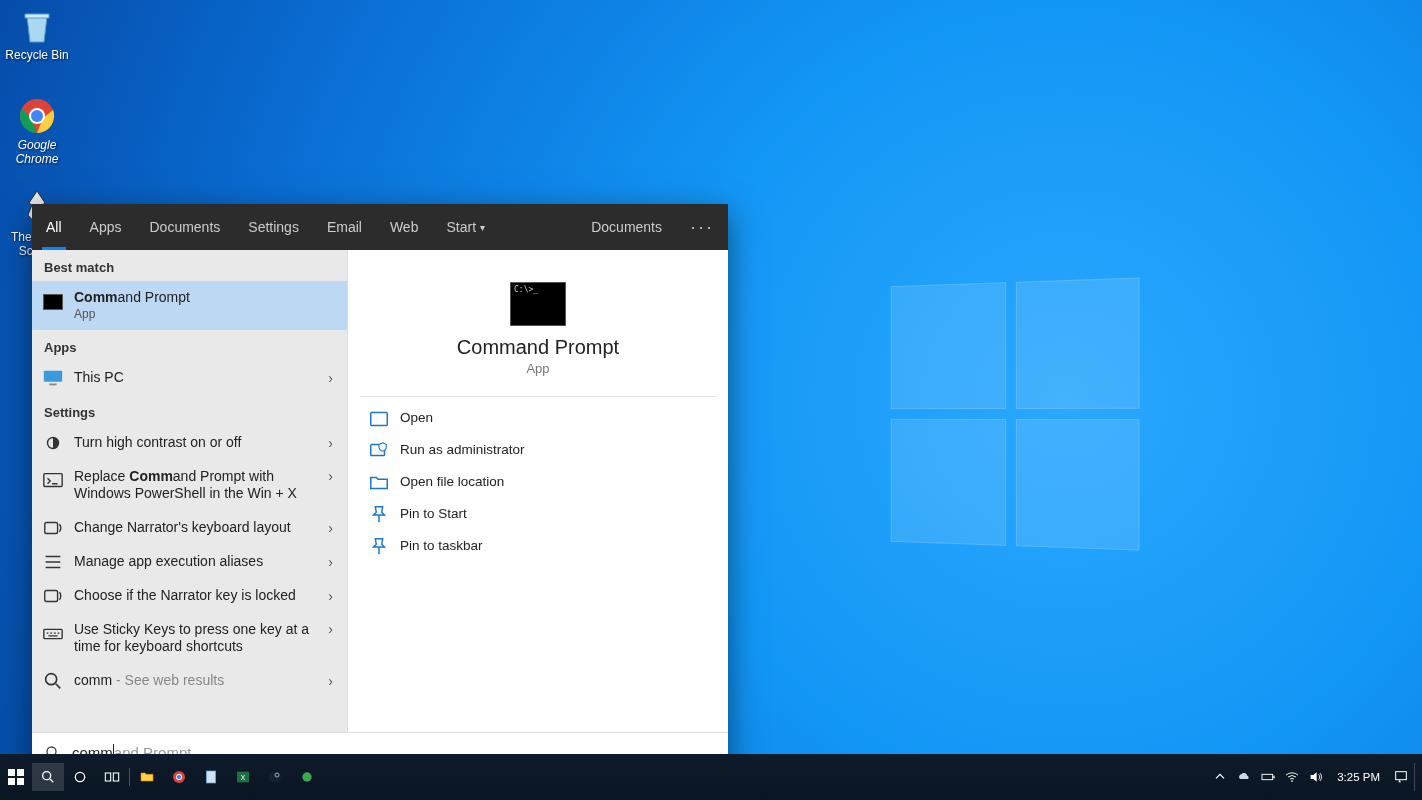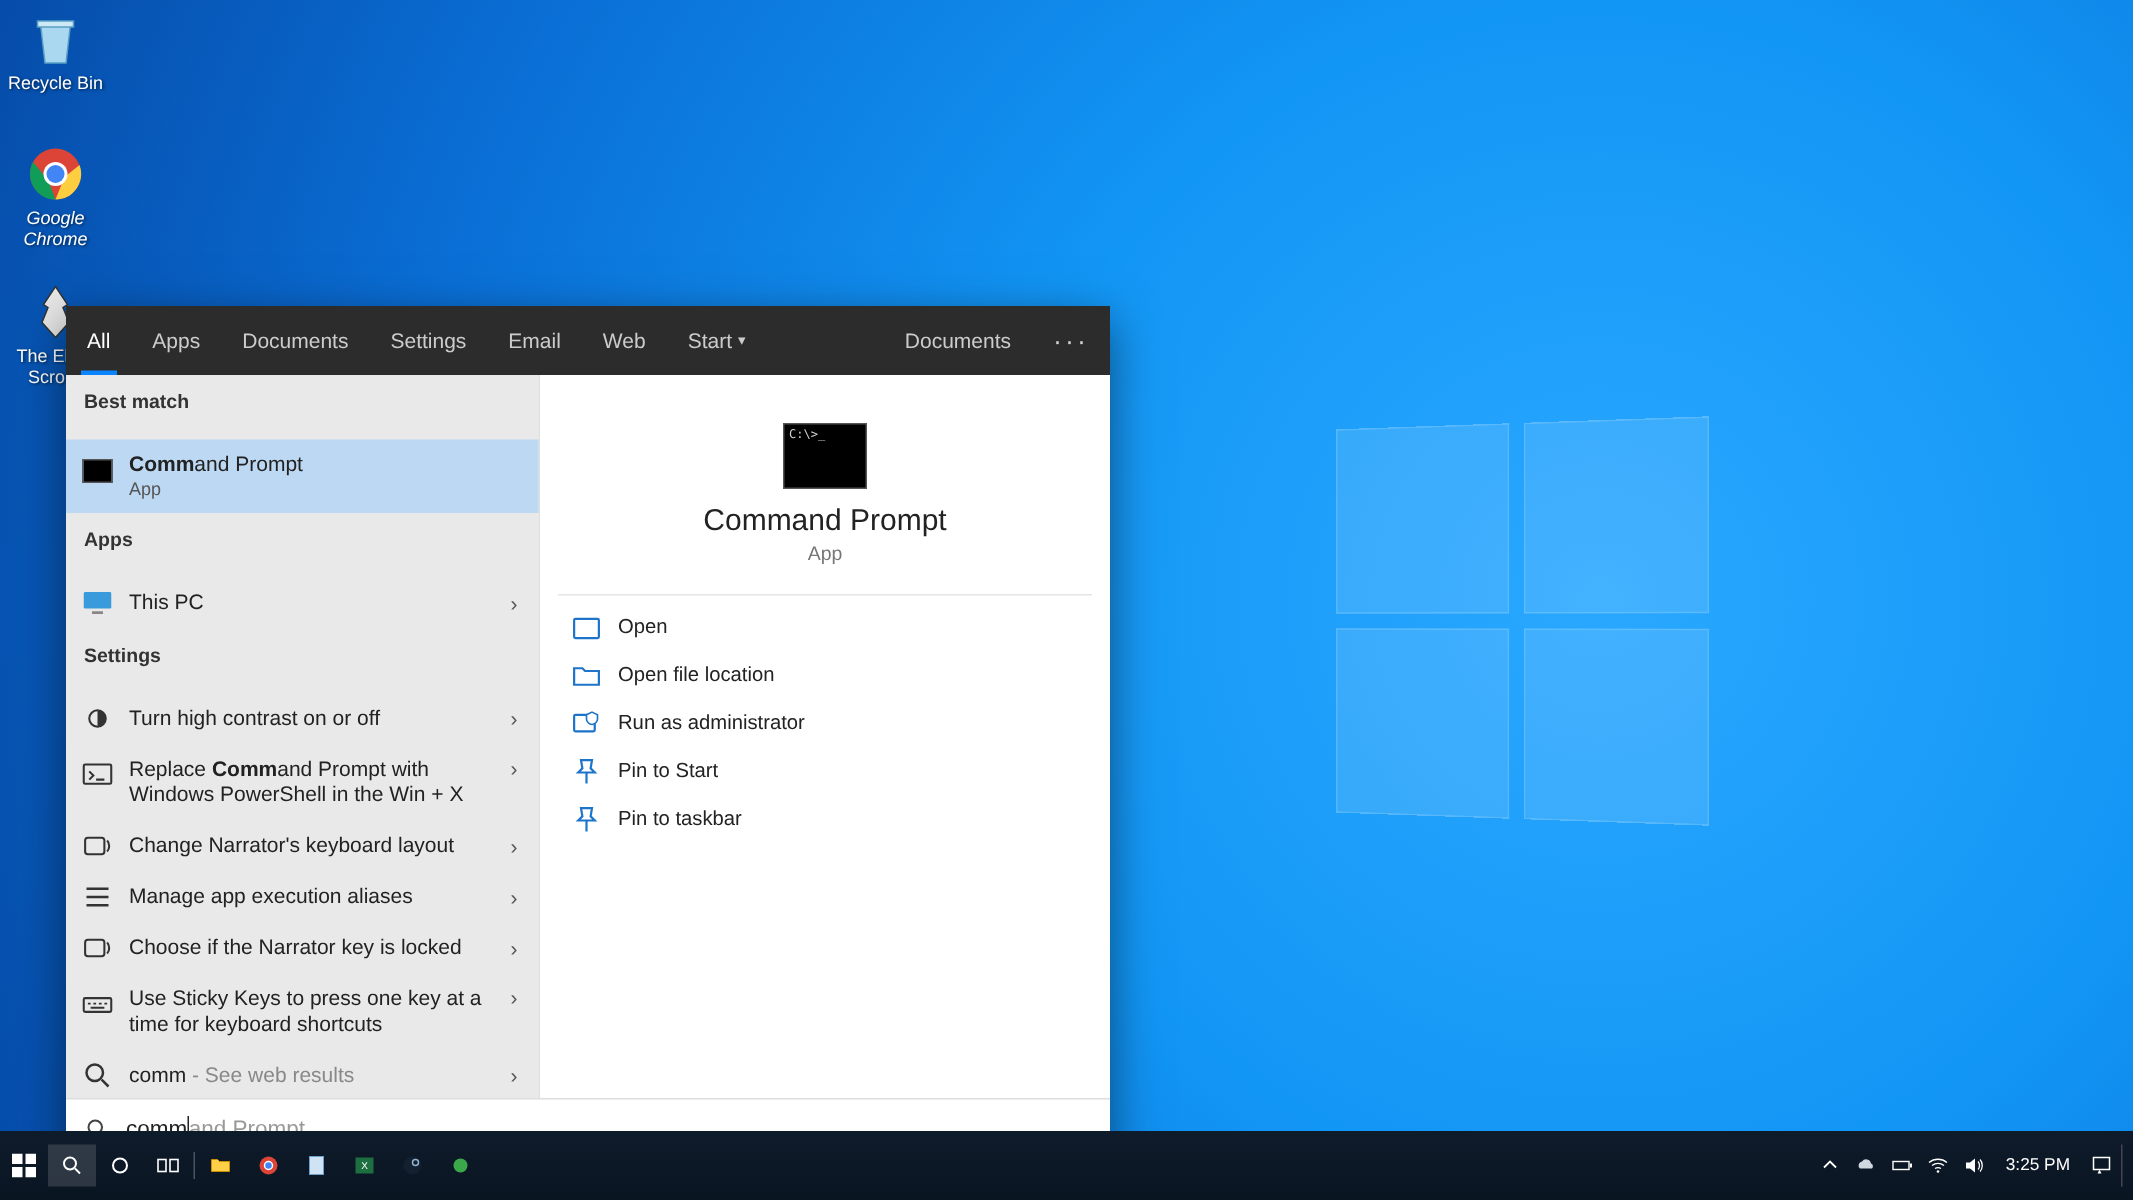--- a/index.html
+++ b/index.html
@@ -28,7 +28,7 @@
   .search-panel {
     position: absolute; left: 32px; top: 204px; width: 696px; height: 568px;
     background: #be185d; box-shadow: 0 10px 30px rgba(0,0,0,0.5);
-    display: flex; flex-direction: column; margin-left: 12px;
+    display: flex; flex-direction: column;
   }
   .sp-tabs {
     background: #2c2c2c; color: #ccc; height: 46px; display: flex; align-items: stretch;

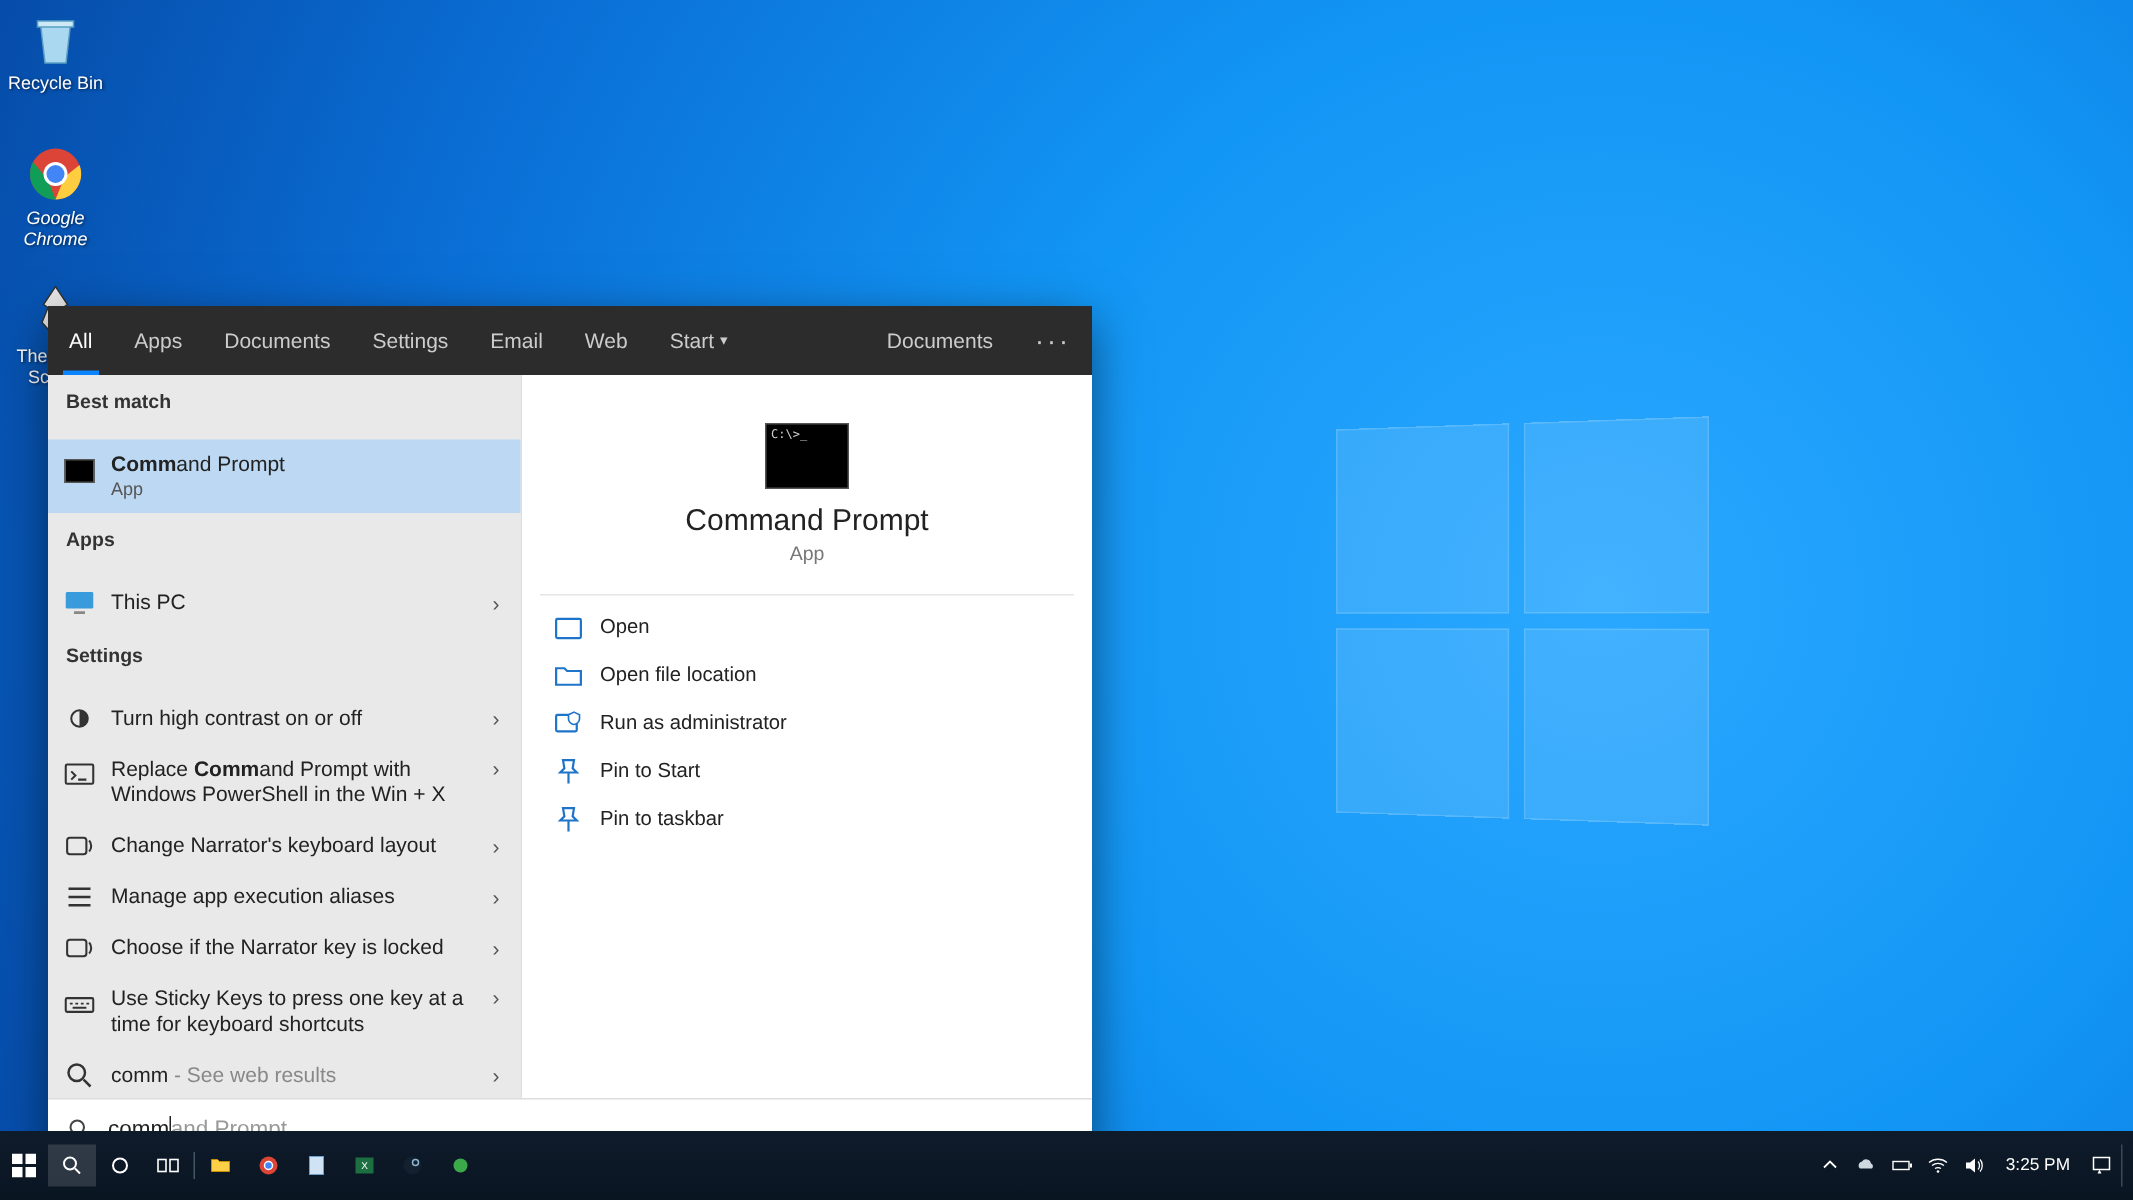--- a/index.html
+++ b/index.html
@@ -45,7 +45,7 @@
   .sp-left { width: 316px; background:#e9e9e9; overflow-y:auto; border-right:1px solid #ddd; }
   .sp-right { flex:1; background:#fff; padding:10px 12px 0; }
 
-  .sec-label { font-size:13px; font-weight:600; color:#333; padding:10px 12px 18px; }
+  .sec-label { font-size:13px; font-weight:600; color:#333; padding:10px 12px 6px; }
   .result-row {
     display:flex; align-items:center; padding:6px 10px; cursor:pointer; position:relative;
     min-height:32px;

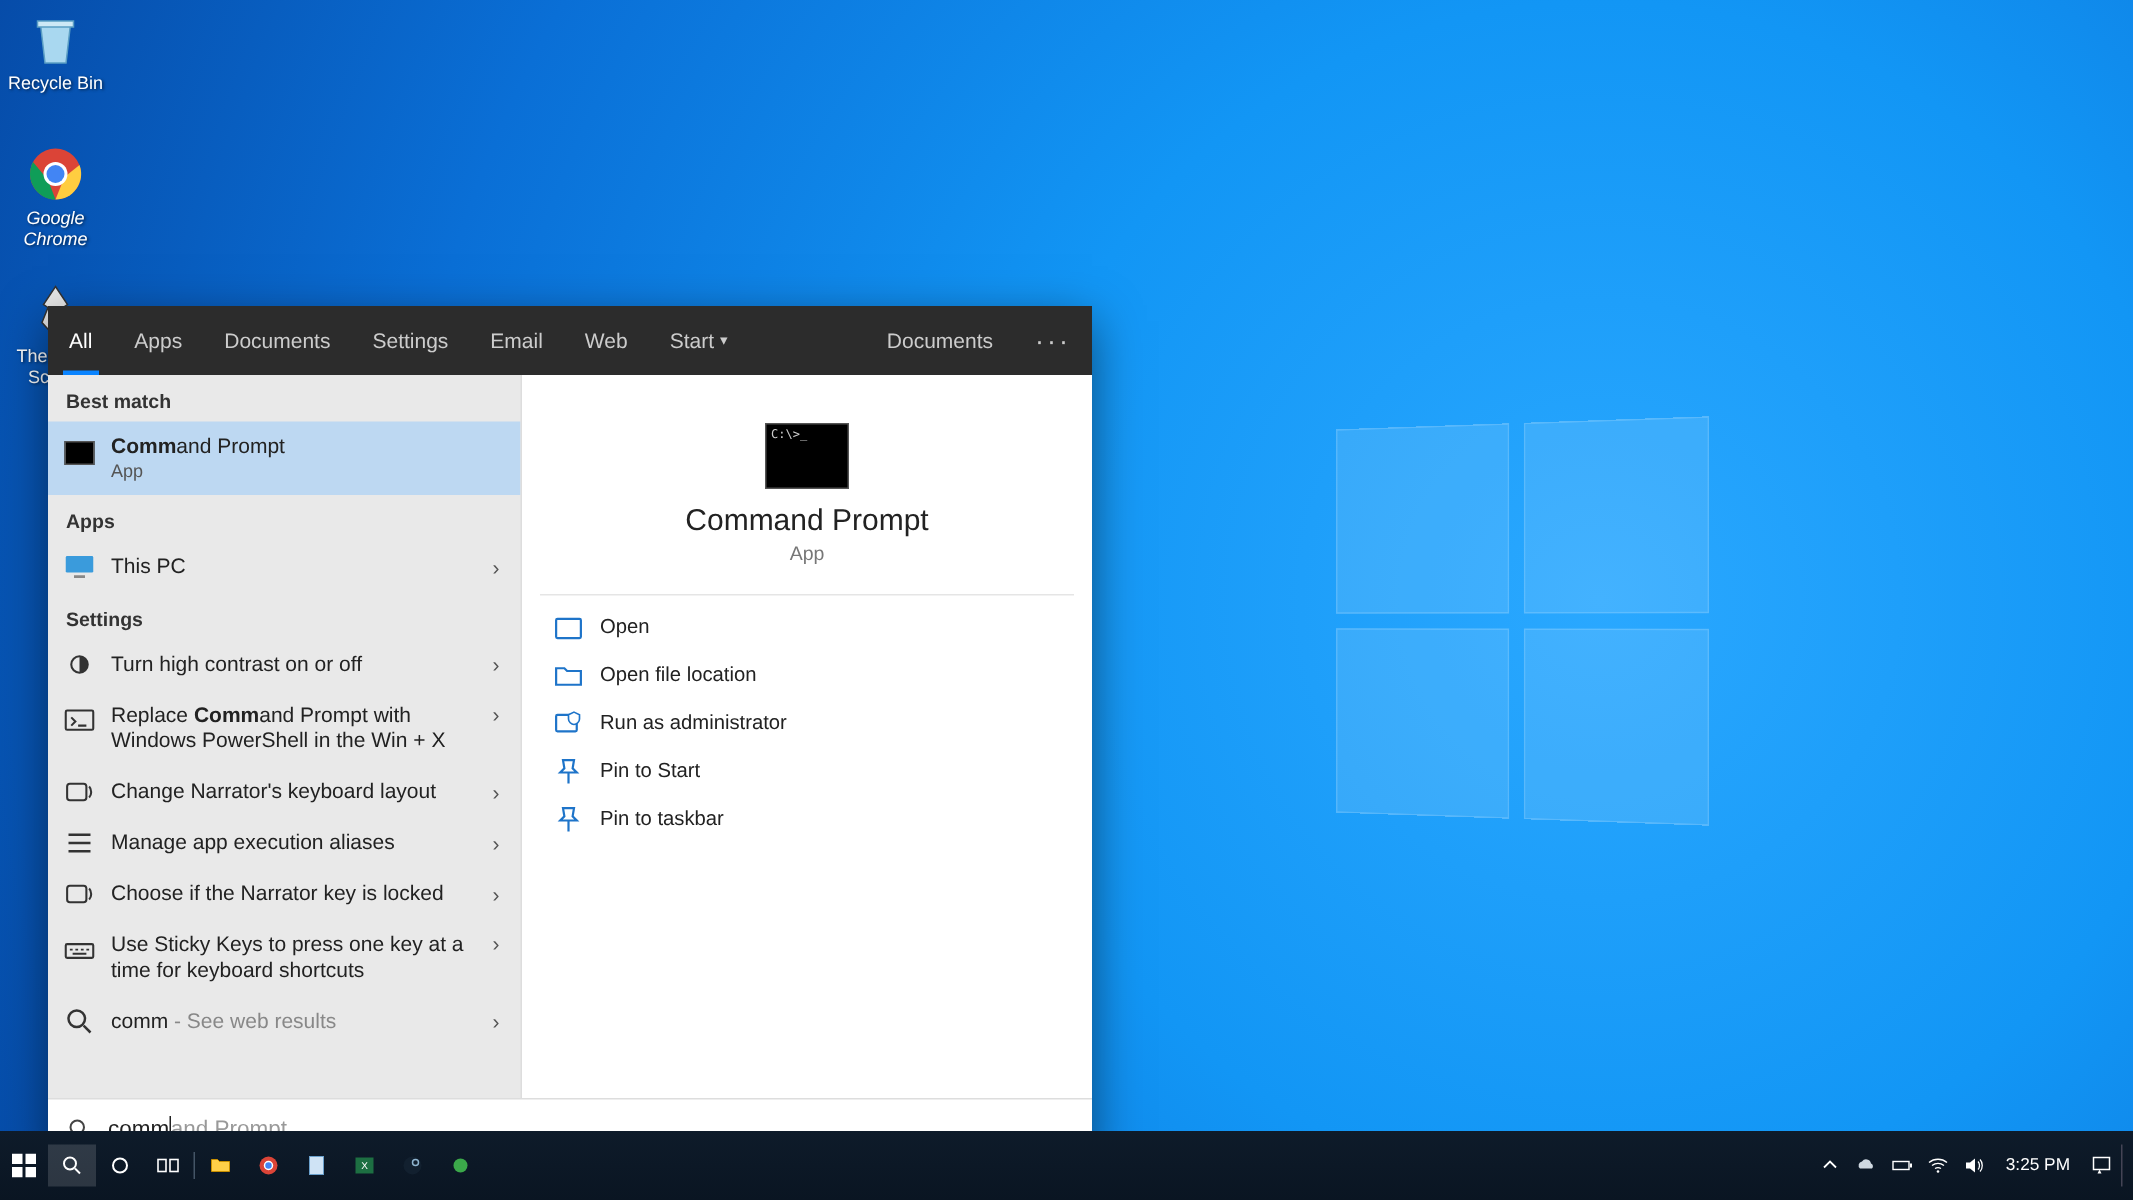--- a/index.html
+++ b/index.html
@@ -279,19 +279,19 @@
       <div class="action-row">
         <div class="aicon">
             <svg viewBox="0 0 24 24">
-              <path d="M3 6h6l2 2h10v10H3z" fill="none" stroke="#1e74c9" stroke-width="1.6"></path>
+              <rect x="3" y="5" width="15" height="12" rx="1" fill="none" stroke="#1e74c9" stroke-width="1.6"></rect>
+              <path d="M16 3l4 2v3c0 2-2 4-4 4s-4-2-4-4V5z" fill="#fff" stroke="#1e74c9" stroke-width="1.2"></path>
             </svg>
           </div>
-        <span>Open file location</span>
+        <span>Run as administrator</span>
       </div>
       <div class="action-row">
         <div class="aicon">
             <svg viewBox="0 0 24 24">
-              <rect x="3" y="5" width="15" height="12" rx="1" fill="none" stroke="#1e74c9" stroke-width="1.6"></rect>
-              <path d="M16 3l4 2v3c0 2-2 4-4 4s-4-2-4-4V5z" fill="#fff" stroke="#1e74c9" stroke-width="1.2"></path>
+              <path d="M3 6h6l2 2h10v10H3z" fill="none" stroke="#1e74c9" stroke-width="1.6"></path>
             </svg>
           </div>
-        <span>Run as administrator</span>
+        <span>Open file location</span>
       </div>
       <div class="action-row">
         <div class="aicon">

